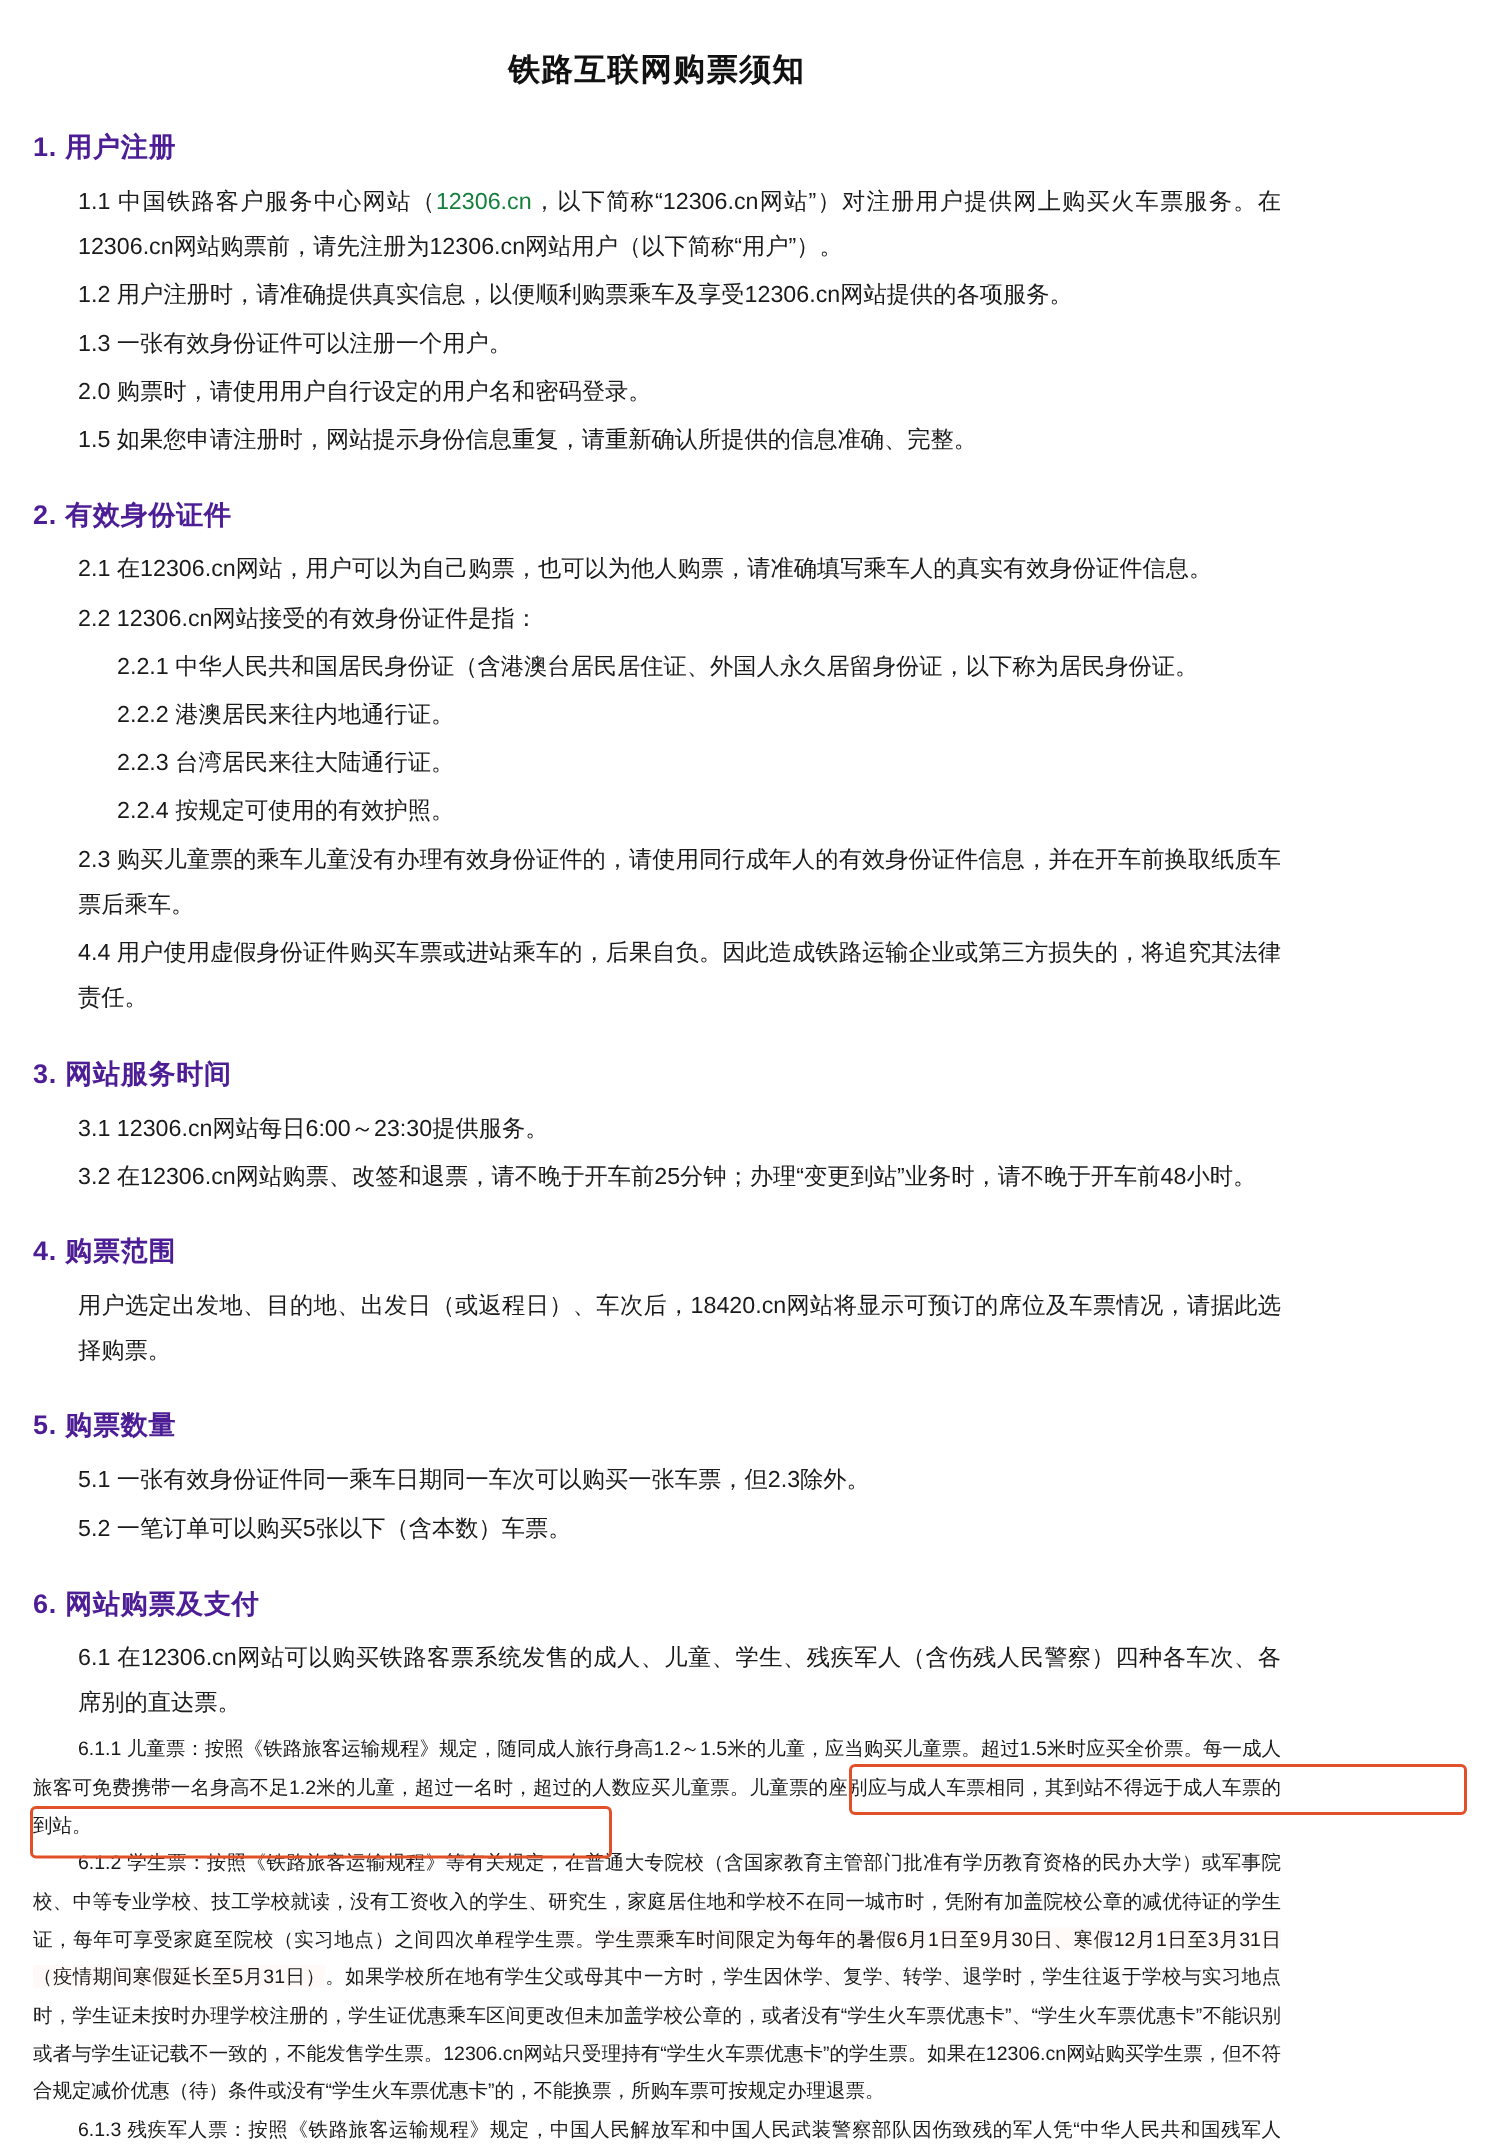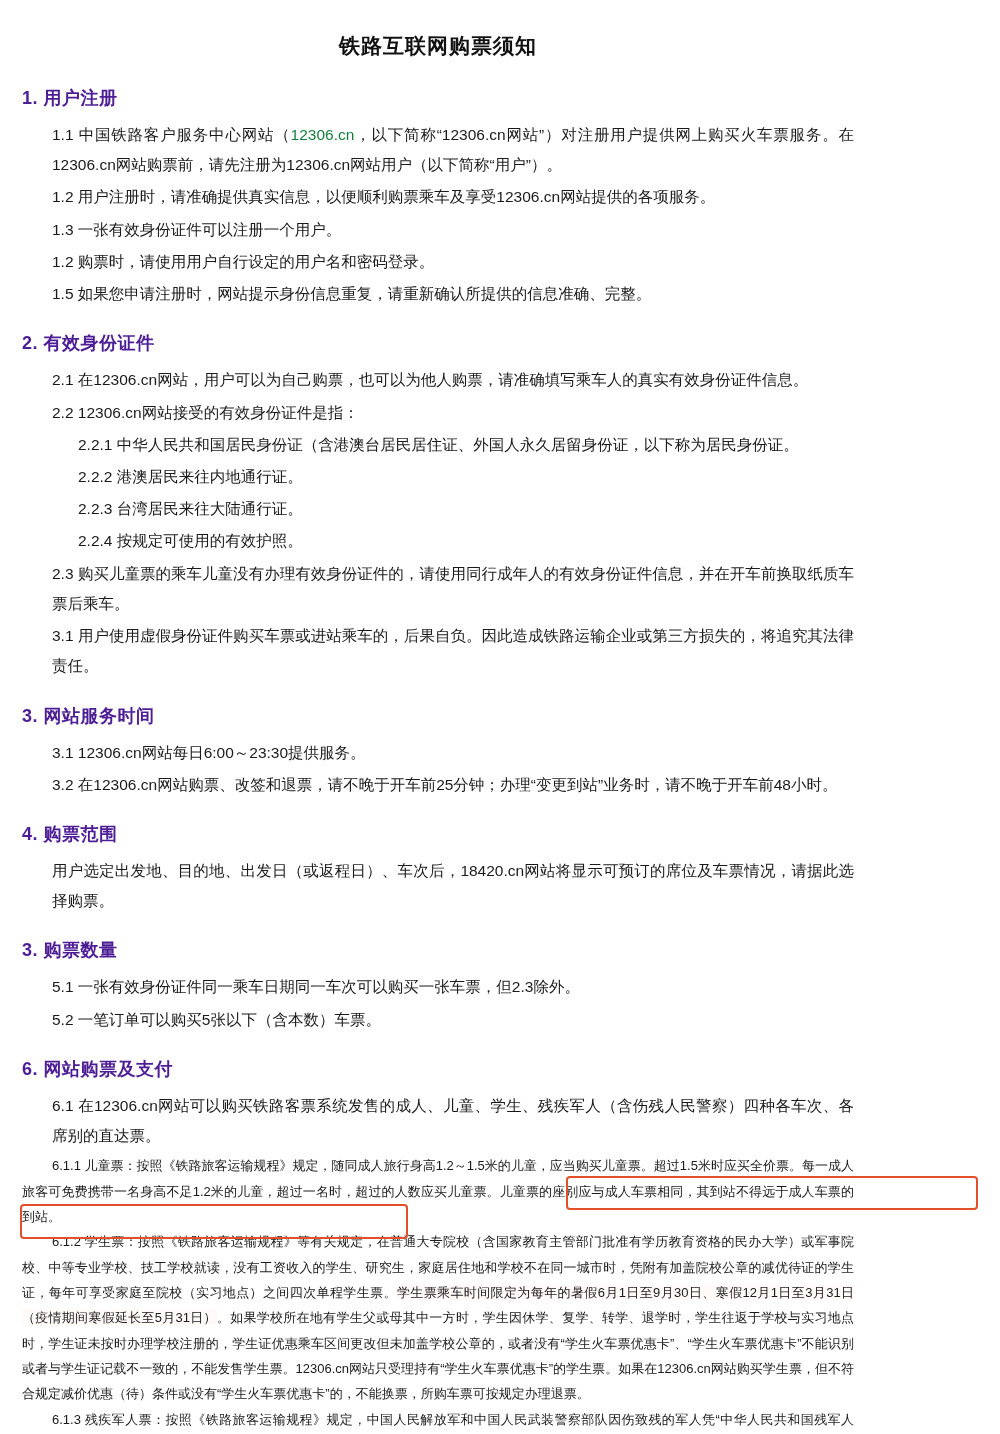--- a/index.html
+++ b/index.html
@@ -139,7 +139,7 @@
   <p class="para indent1"><span>1.1 中国铁路客户服务中心网站（</span><a class="link" href="#">12306.cn</a><span>，以下简称“12306.cn网站”）对注册用户提供网上购买火车票服务。在12306.cn网站购票前，请先注册为12306.cn网站用户（以下简称“用户”）。</span></p>
   <p class="para indent1">1.2 用户注册时，请准确提供真实信息，以便顺利购票乘车及享受12306.cn网站提供的各项服务。</p>
   <p class="para indent1">1.3 一张有效身份证件可以注册一个用户。</p>
-  <p class="para indent1">1.2 购票时，请使用用户自行设定的用户名和密码登录。</p>
+  <p class="para indent1">2.0 购票时，请使用用户自行设定的用户名和密码登录。</p>
   <p class="para indent1">1.5 如果您申请注册时，网站提示身份信息重复，请重新确认所提供的信息准确、完整。</p>
 
   <div class="section-head">2. 有效身份证件</div>

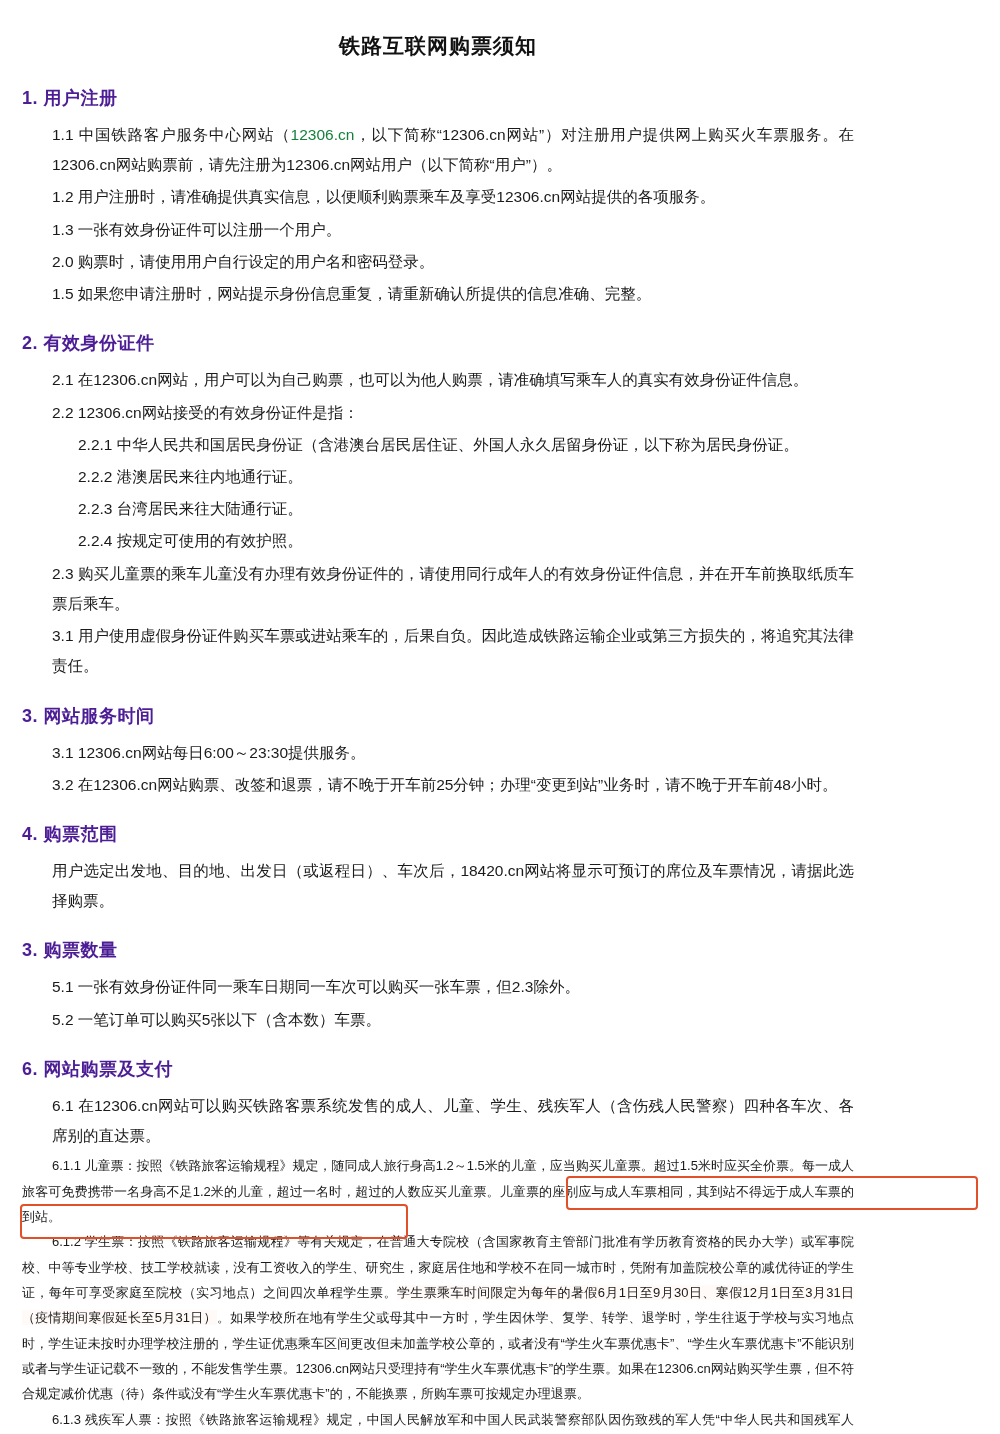--- a/index.html
+++ b/index.html
@@ -150,7 +150,7 @@
   <p class="para indent2">2.2.3 台湾居民来往大陆通行证。</p>
   <p class="para indent2">2.2.4 按规定可使用的有效护照。</p>
   <p class="para indent1">2.3 购买儿童票的乘车儿童没有办理有效身份证件的，请使用同行成年人的有效身份证件信息，并在开车前换取纸质车票后乘车。</p>
-  <p class="para indent1">3.1 用户使用虚假身份证件购买车票或进站乘车的，后果自负。因此造成铁路运输企业或第三方损失的，将追究其法律责任。</p>
+  <p class="para indent1">4.4 用户使用虚假身份证件购买车票或进站乘车的，后果自负。因此造成铁路运输企业或第三方损失的，将追究其法律责任。</p>
 
   <div class="section-head">3. 网站服务时间</div>
   <p class="para indent1">3.1 12306.cn网站每日6:00～23:30提供服务。</p>

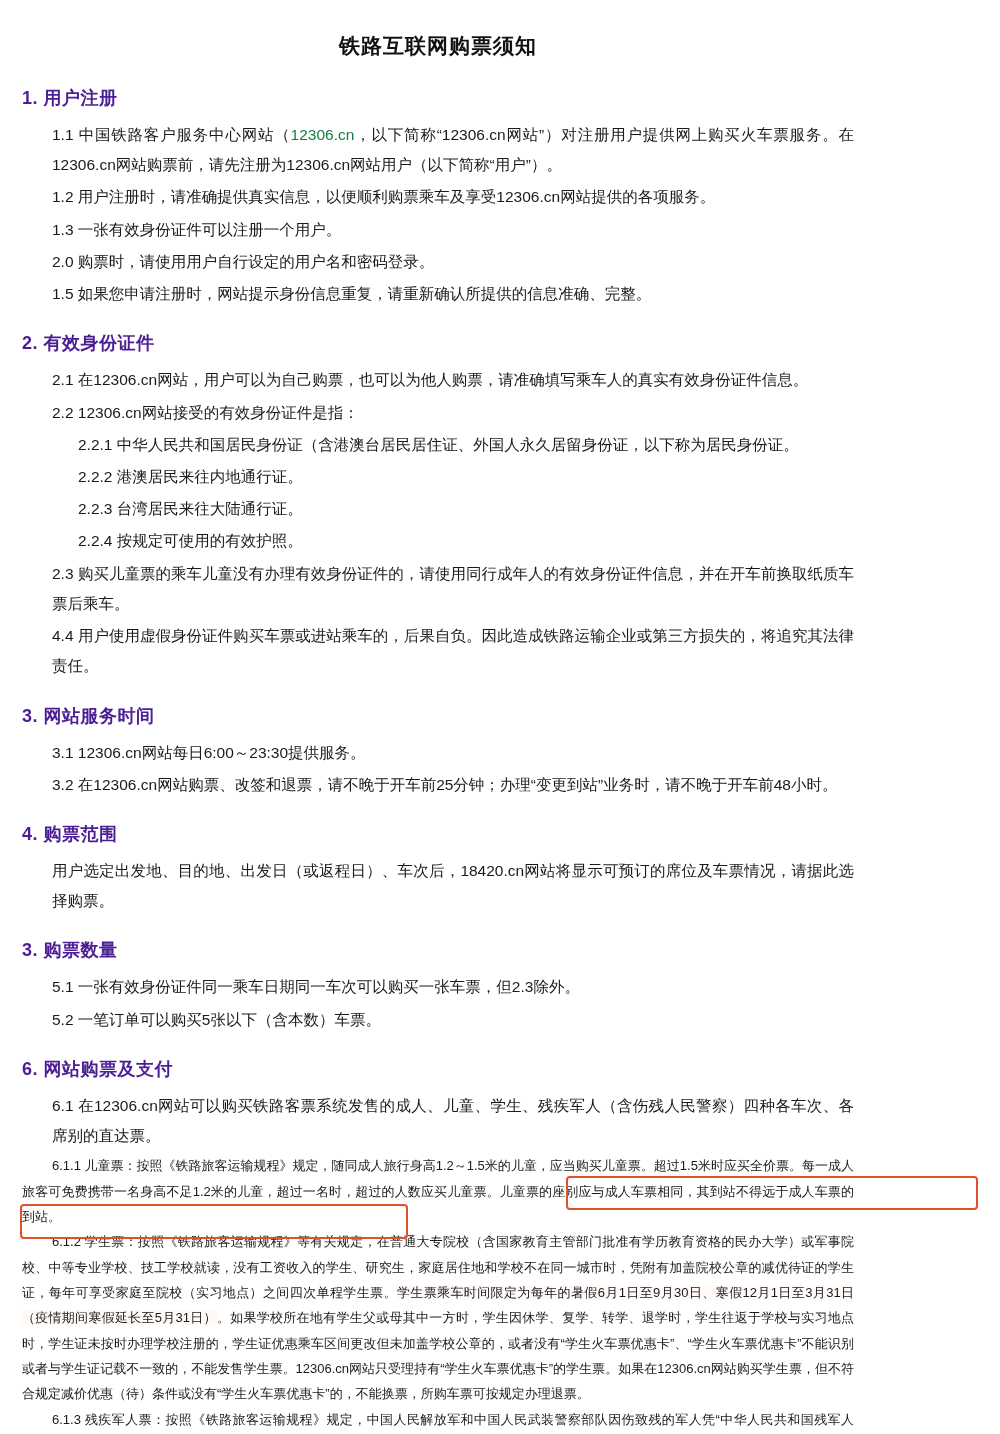--- a/index.html
+++ b/index.html
@@ -159,7 +159,7 @@
   <div class="section-head">4. 购票范围</div>
   <p class="para indent1">用户选定出发地、目的地、出发日（或返程日）、车次后，18420.cn网站将显示可预订的席位及车票情况，请据此选择购票。</p>
 
-  <div class="section-head">3. 购票数量</div>
+  <div class="section-head">5. 购票数量</div>
   <p class="para indent1">5.1 一张有效身份证件同一乘车日期同一车次可以购买一张车票，但2.3除外。</p>
   <p class="para indent1">5.2 一笔订单可以购买5张以下（含本数）车票。</p>
 

